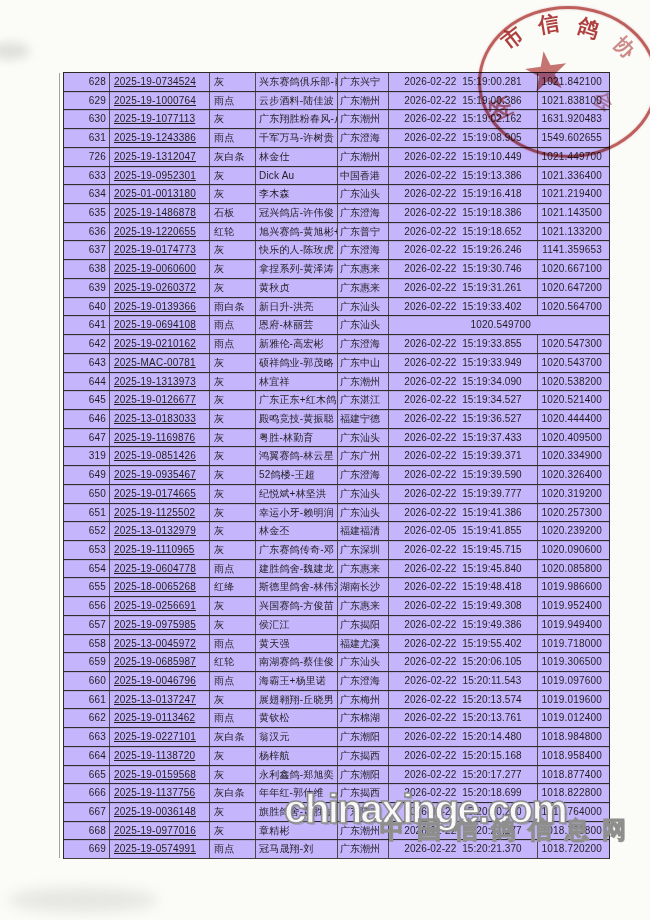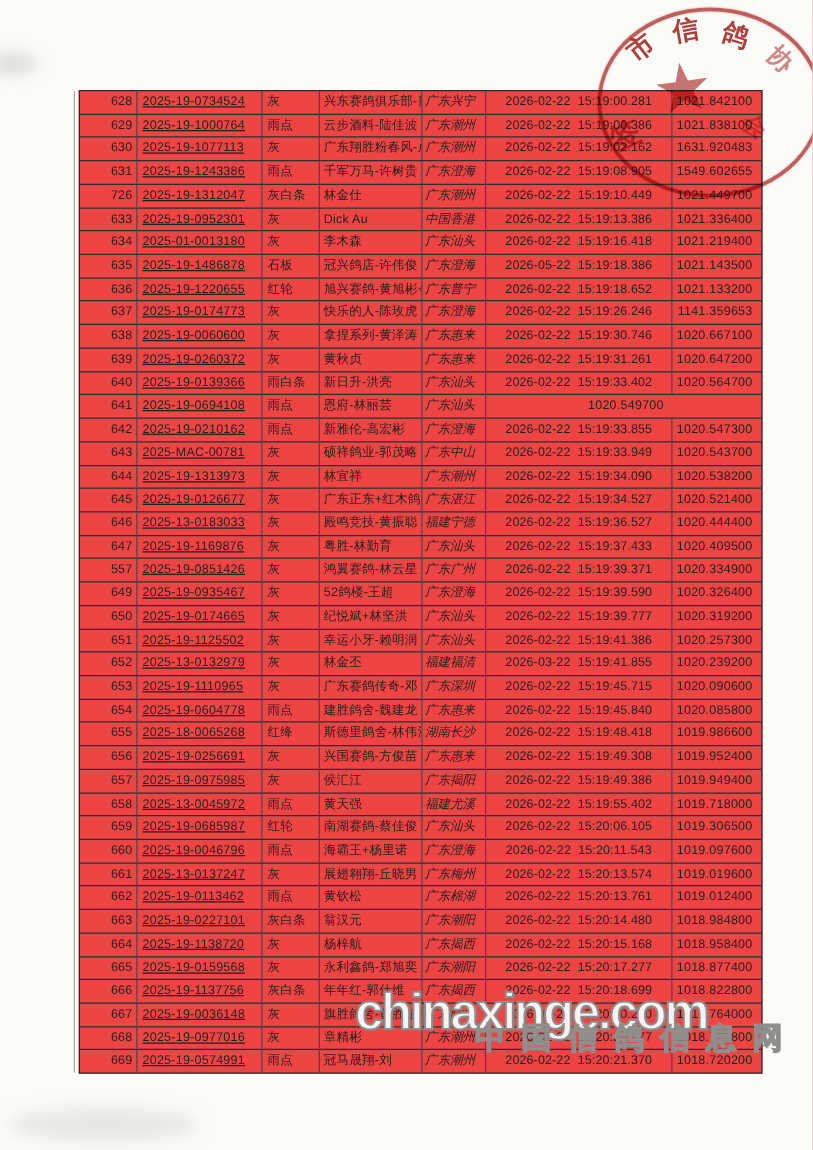--- a/index.html
+++ b/index.html
@@ -18,7 +18,7 @@
     position:absolute;left:63px;top:72px;width:545px;
     border:1.6px solid #2b2b2b;
     box-sizing:content-box;
-    background:#ef4444;
+    background:#c4b5fd;
   }
   .results-table::before{ 
     content:"";position:absolute;left:-5px;top:0;bottom:0;width:1px;background:rgba(90,90,90,.55);

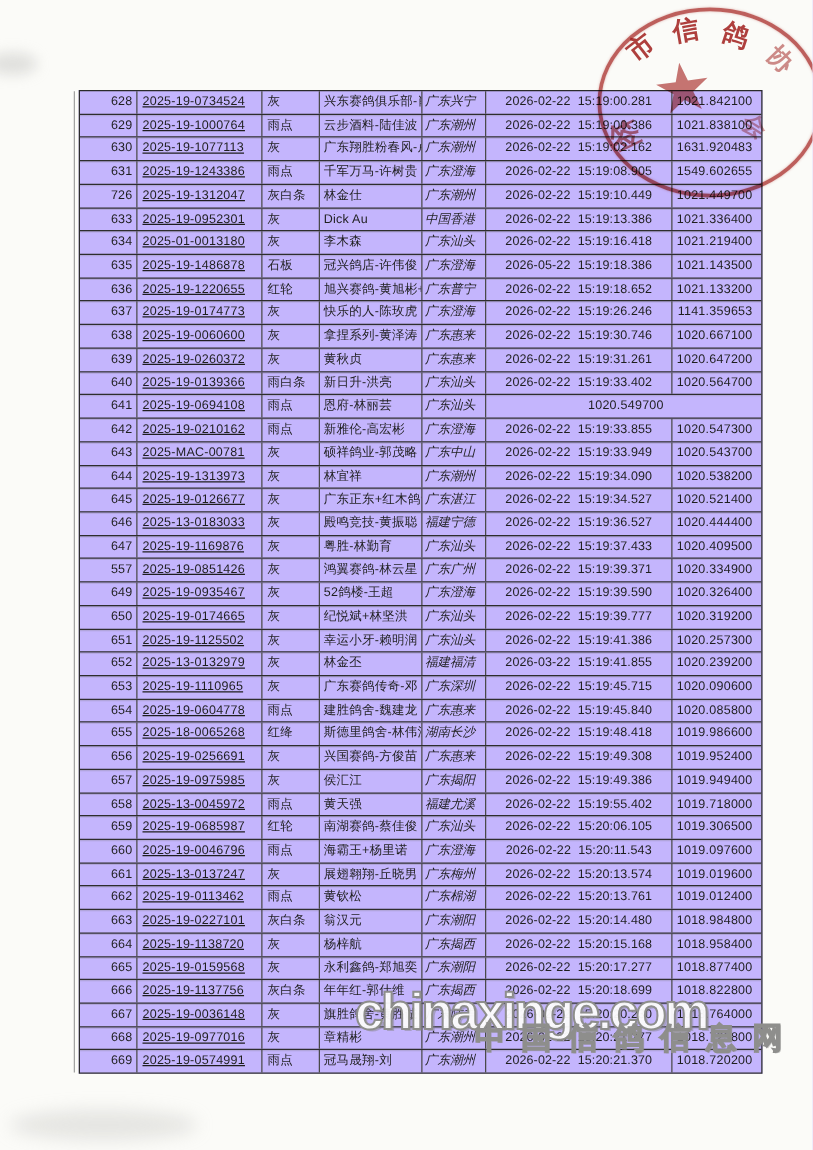--- a/index.html
+++ b/index.html
@@ -42,7 +42,7 @@
   .c-ring{padding-left:4px;text-decoration:underline;}
   .c-color{padding-left:4px;}
   .c-name{padding-left:3px;}
-  .c-region{padding-left:2px;letter-spacing:0;font-style:italic;}
+  .c-region{padding-left:2px;letter-spacing:0;}
   .c-time{text-align:center;white-space:pre;letter-spacing:.1px;}
   .c-speed{text-align:right;padding-right:7px;}
 

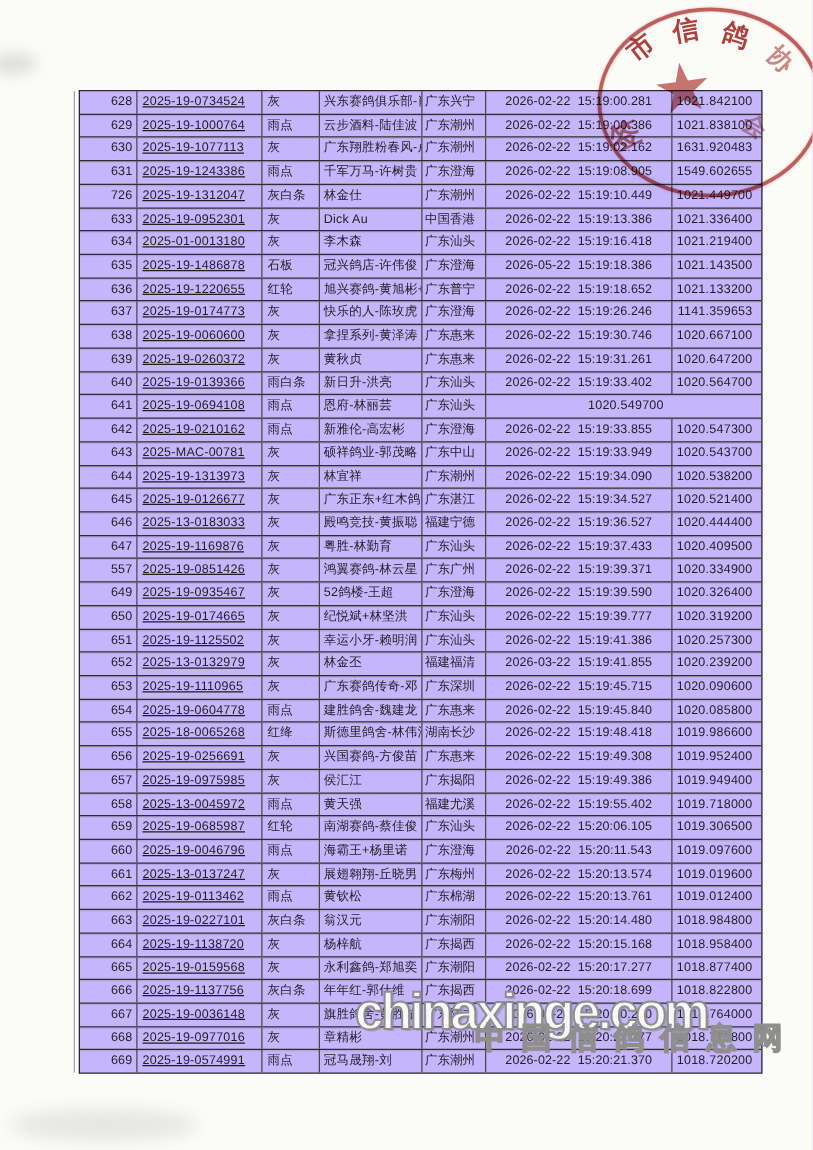--- a/index.html
+++ b/index.html
@@ -160,7 +160,7 @@
       <div class="t-cell c-color">石板</div>
       <div class="t-cell c-name">冠兴鸽店-许伟俊</div>
       <div class="t-cell c-region">广东澄海</div>
-      <div class="t-cell c-time">2026-05-22  15:19:18.386</div>
+      <div class="t-cell c-time">2026-02-22  15:19:18.386</div>
       <div class="t-cell c-speed">1021.143500</div>
     </div>
     <div class="t-row">

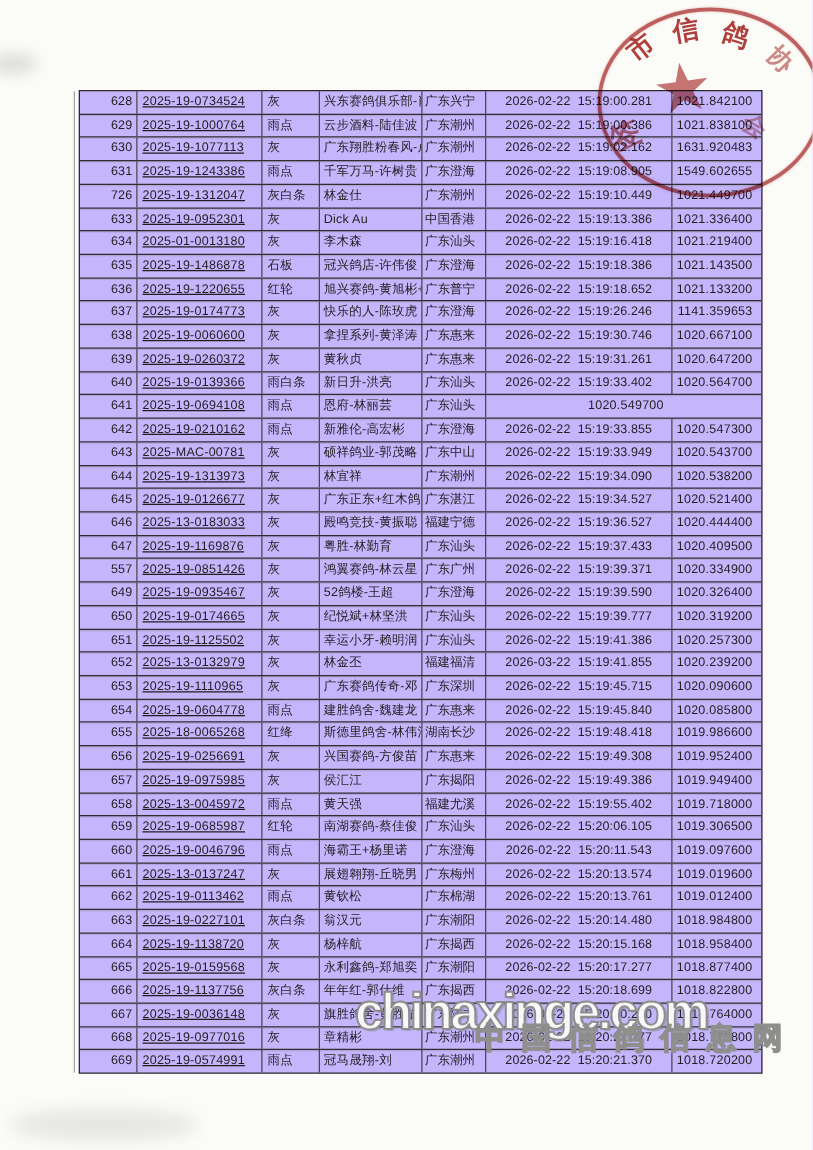--- a/index.html
+++ b/index.html
@@ -271,7 +271,7 @@
       <div class="t-cell c-speed">1020.409500</div>
     </div>
     <div class="t-row">
-      <div class="t-cell c-rank">557</div>
+      <div class="t-cell c-rank">319</div>
       <div class="t-cell c-ring">2025-19-0851426</div>
       <div class="t-cell c-color">灰</div>
       <div class="t-cell c-name">鸿翼赛鸽-林云星</div>

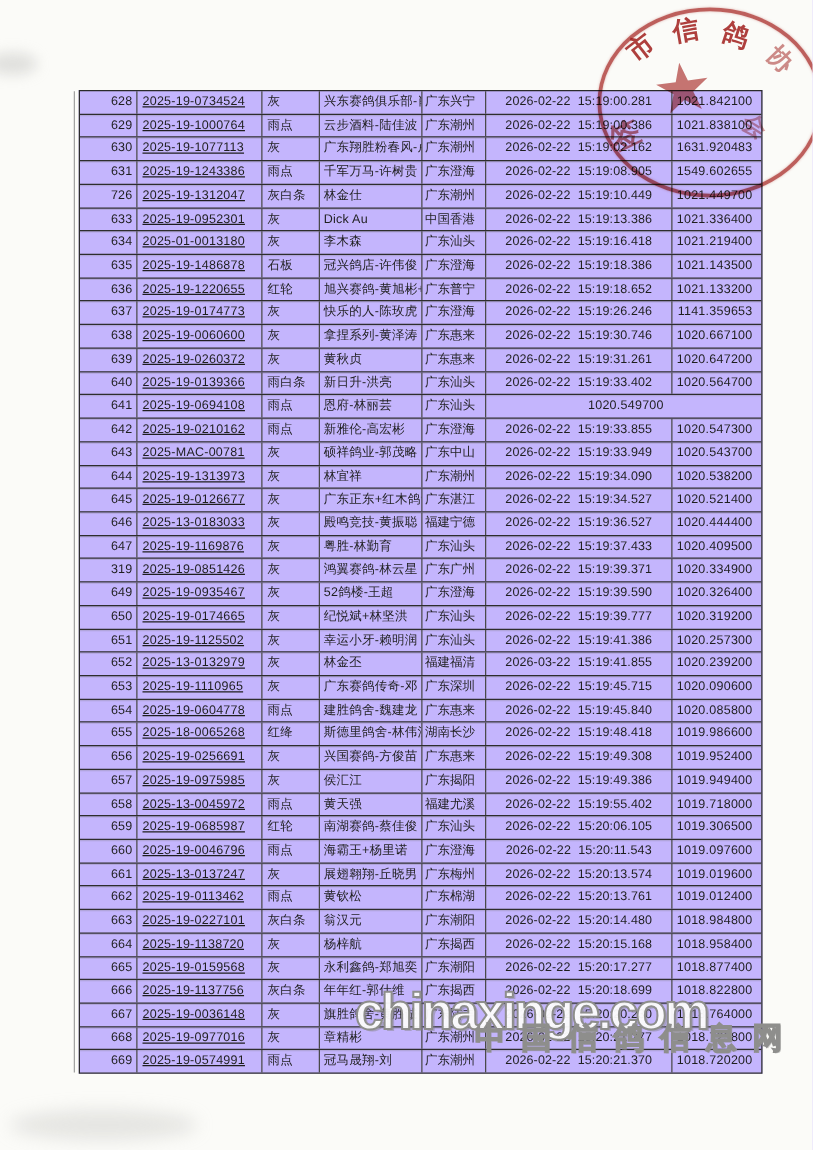--- a/index.html
+++ b/index.html
@@ -312,7 +312,7 @@
       <div class="t-cell c-color">灰</div>
       <div class="t-cell c-name">林金丕</div>
       <div class="t-cell c-region">福建福清</div>
-      <div class="t-cell c-time">2026-03-22  15:19:41.855</div>
+      <div class="t-cell c-time">2026-02-05  15:19:41.855</div>
       <div class="t-cell c-speed">1020.239200</div>
     </div>
     <div class="t-row">

